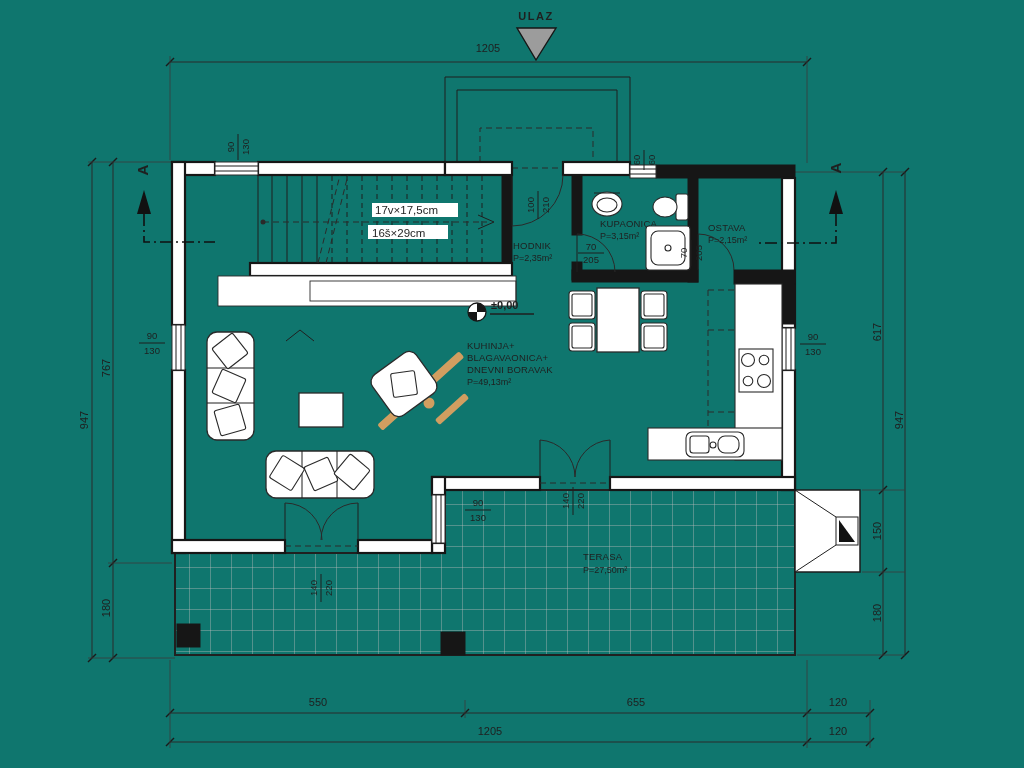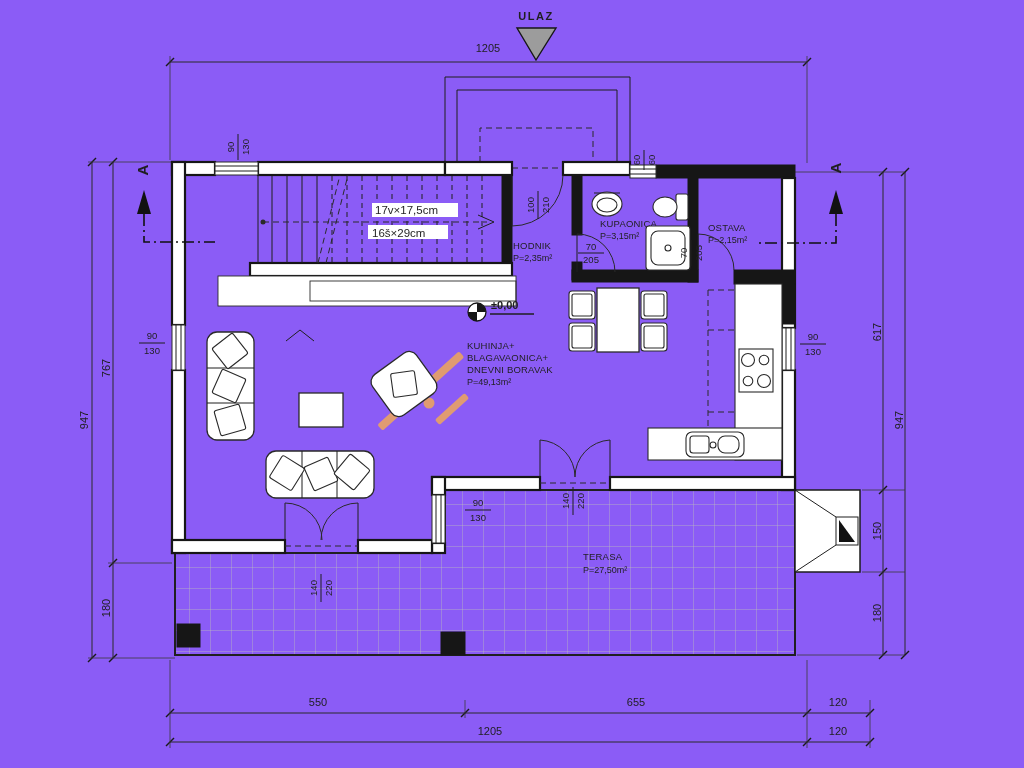--- a/index.html
+++ b/index.html
@@ -3,7 +3,7 @@
 <meta charset="utf-8">
 <style>
   html,body{margin:0;padding:0;background:#e8e8e8;}
-  .page{position:relative;width:1024px;height:768px;background:#8b5cf6;margin:0 auto;overflow:hidden;
+  .page{position:relative;width:1024px;height:768px;background:#0f766e;margin:0 auto;overflow:hidden;
         font-family:"Liberation Sans",sans-serif;}
   svg{position:absolute;left:0;top:0;}
   svg text{font-family:"Liberation Sans",sans-serif;fill:#1f1f1f;}

